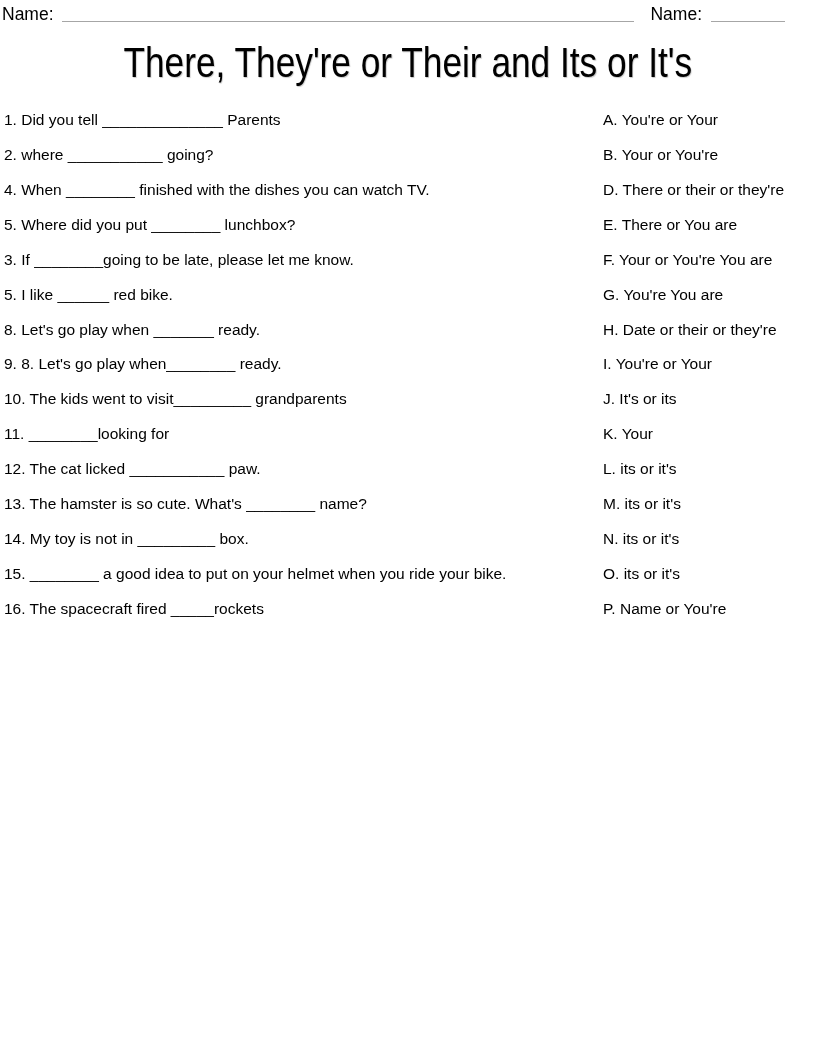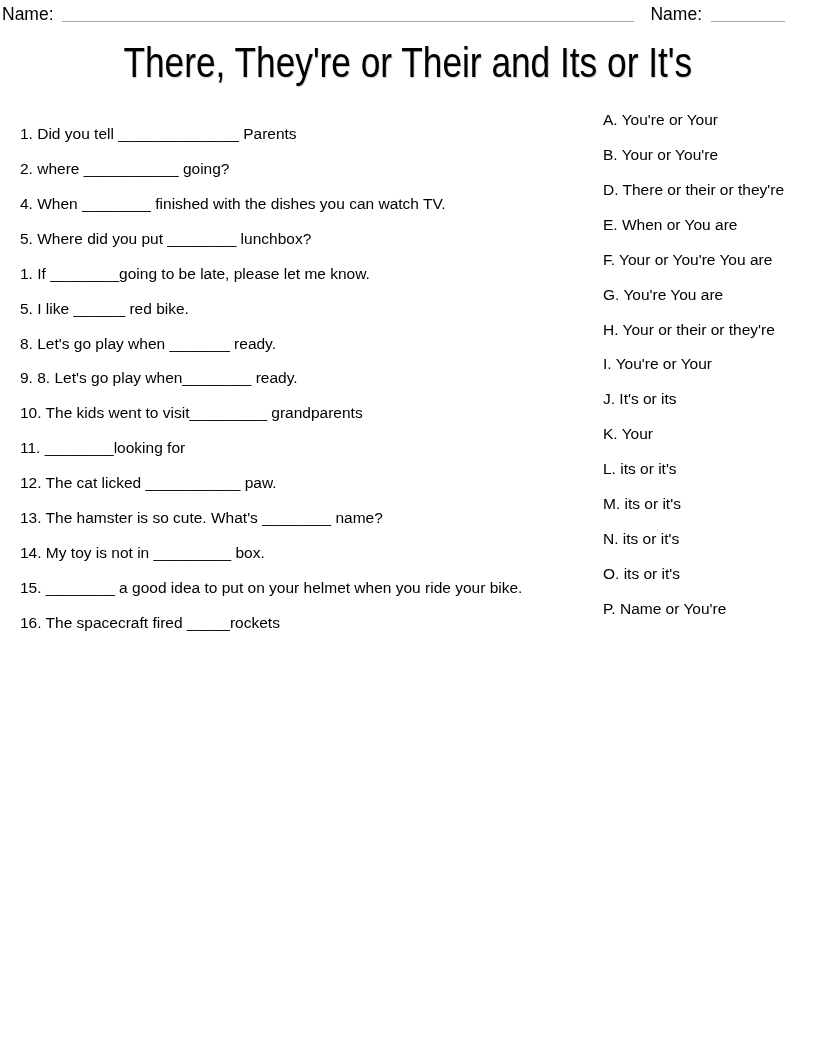--- a/index.html
+++ b/index.html
@@ -61,10 +61,9 @@
   }
   .question {
     flex: 1 1 auto;
-    padding-left: 20px;
+    padding-left: 4px;
     white-space: nowrap;
     overflow: hidden;
-    margin-top: 14px;
   }
   .answer {
     flex: none;

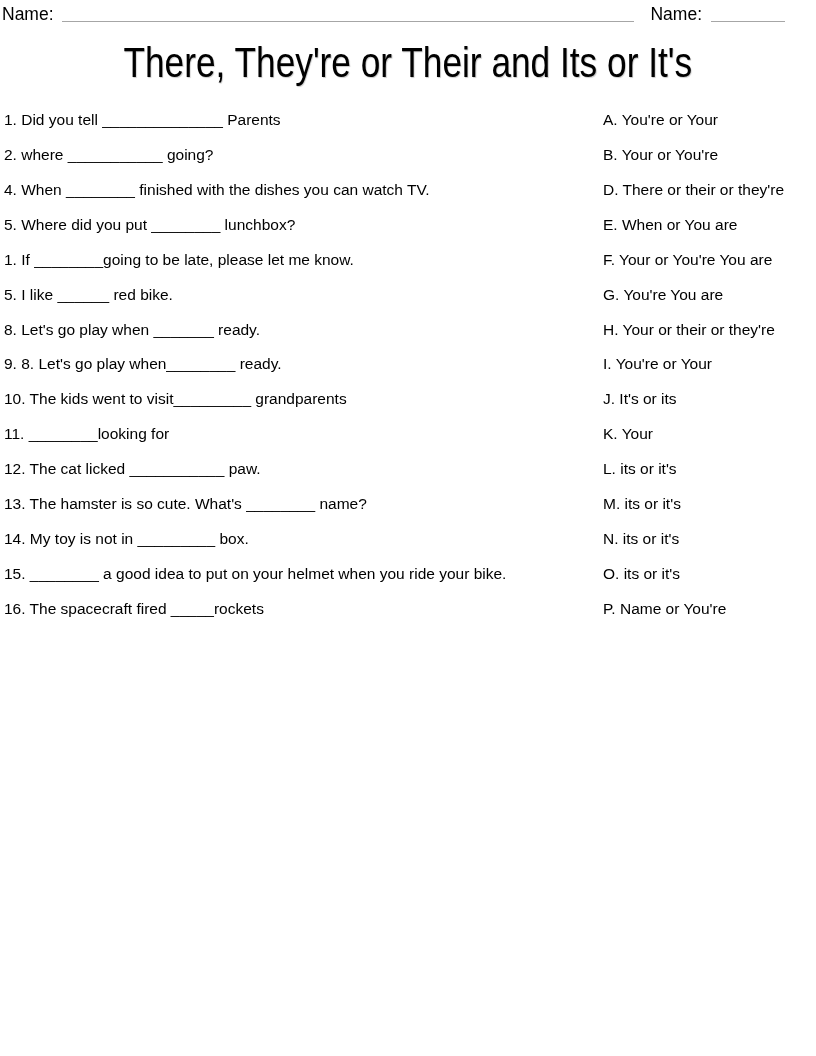--- a/index.html
+++ b/index.html
@@ -105,7 +105,7 @@
 
   <div class="row">
     <span class="question">5. Where did you put ________ lunchbox?</span>
-    <span class="answer">E. When or You are</span>
+    <span class="answer">E. There or You are</span>
   </div>
 
   <div class="row">

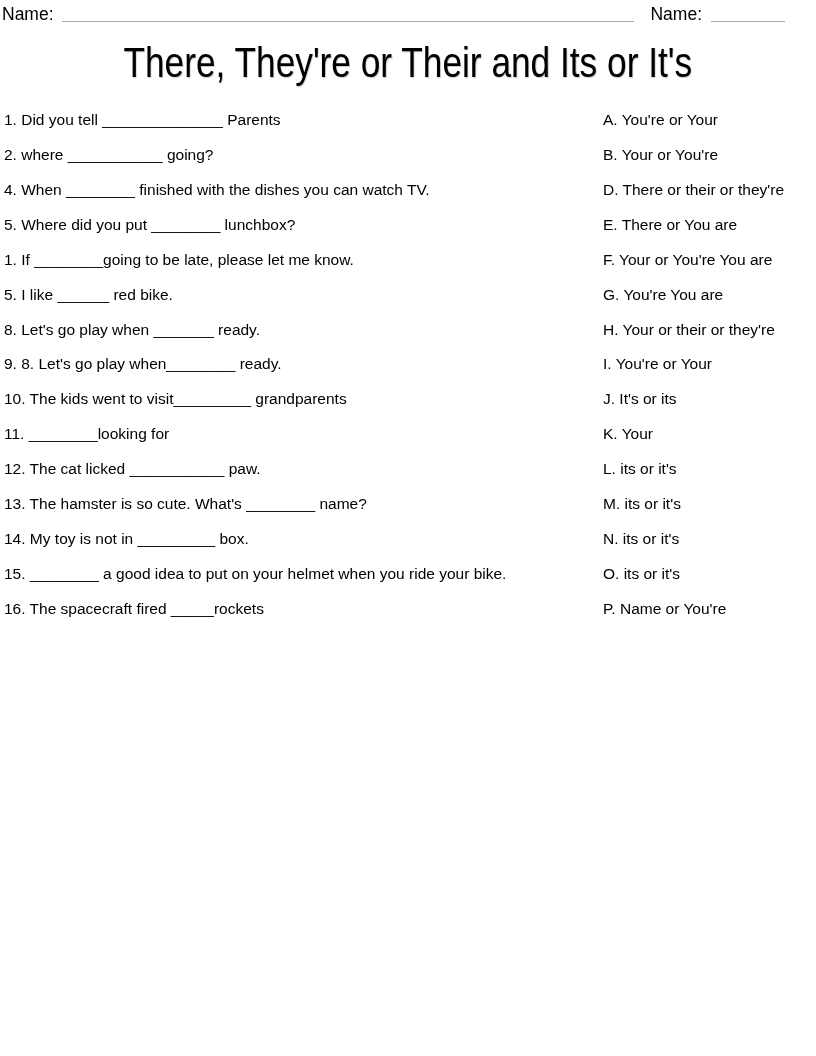--- a/index.html
+++ b/index.html
@@ -109,7 +109,7 @@
   </div>
 
   <div class="row">
-    <span class="question">1. If ________going to be late, please let me know.</span>
+    <span class="question">3. If ________going to be late, please let me know.</span>
     <span class="answer">F. Your or You're You are</span>
   </div>
 

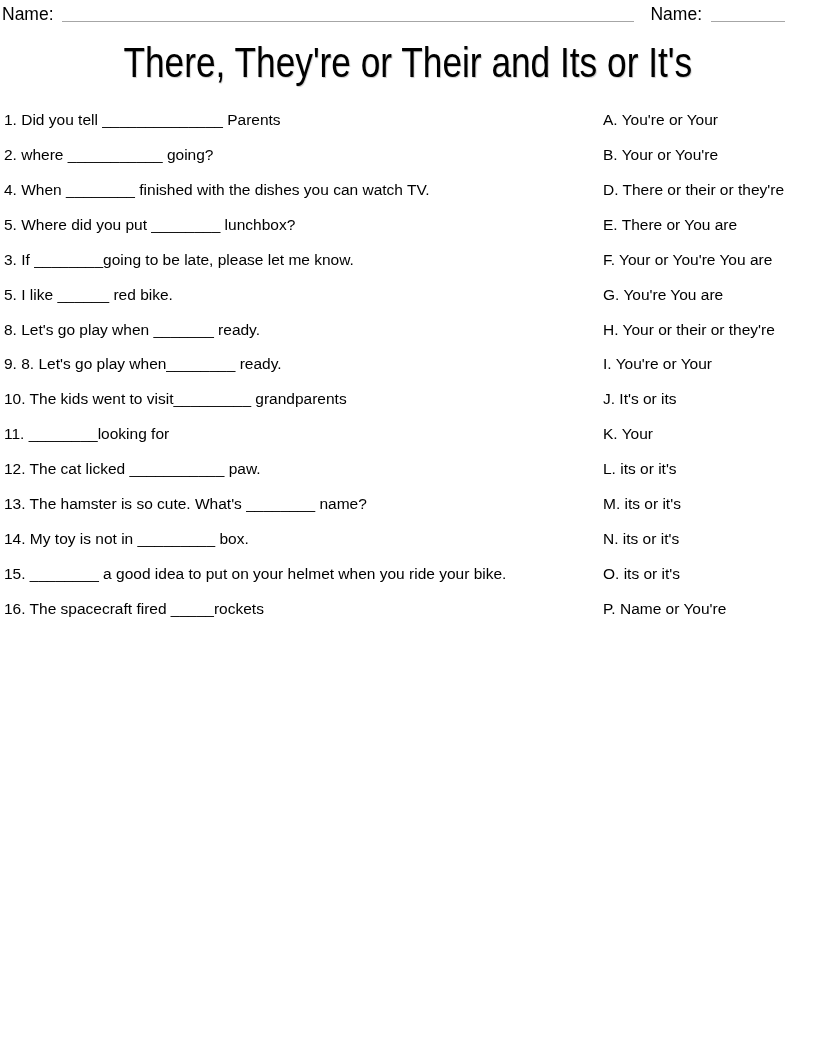--- a/index.html
+++ b/index.html
@@ -120,7 +120,7 @@
 
   <div class="row">
     <span class="question">8. Let's go play when _______ ready.</span>
-    <span class="answer">H. Your or their or they're</span>
+    <span class="answer">H. Date or their or they're</span>
   </div>
 
   <div class="row">

